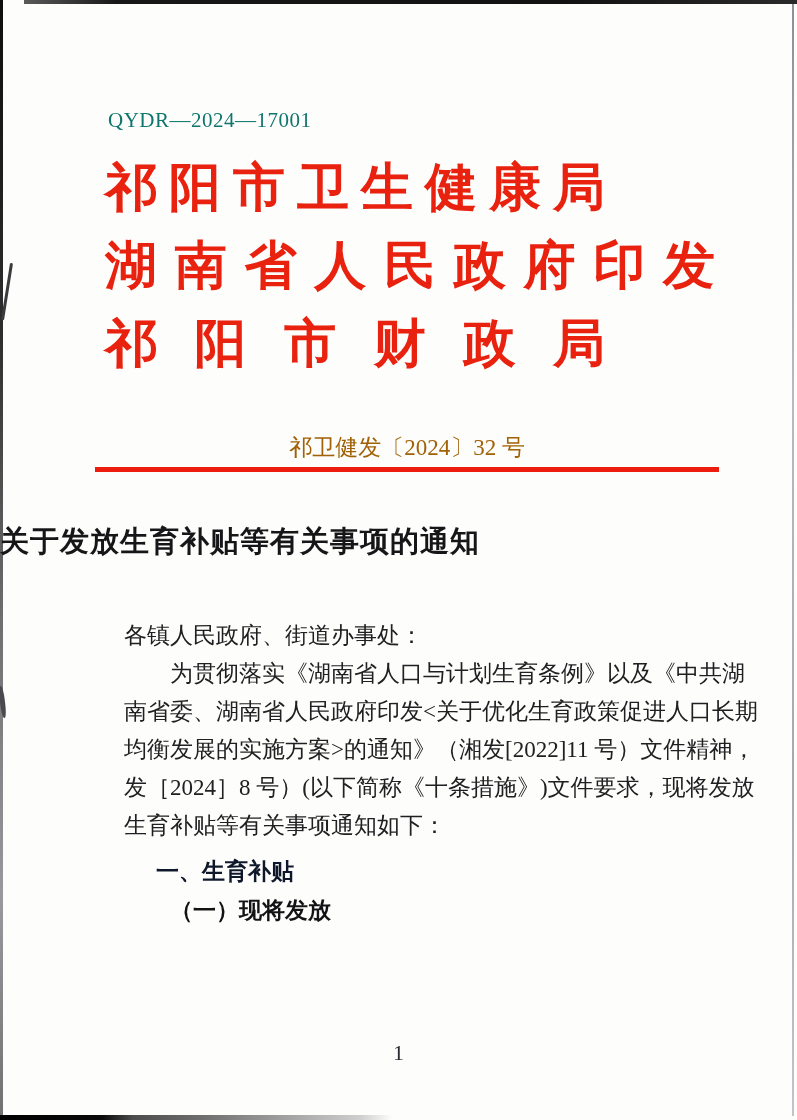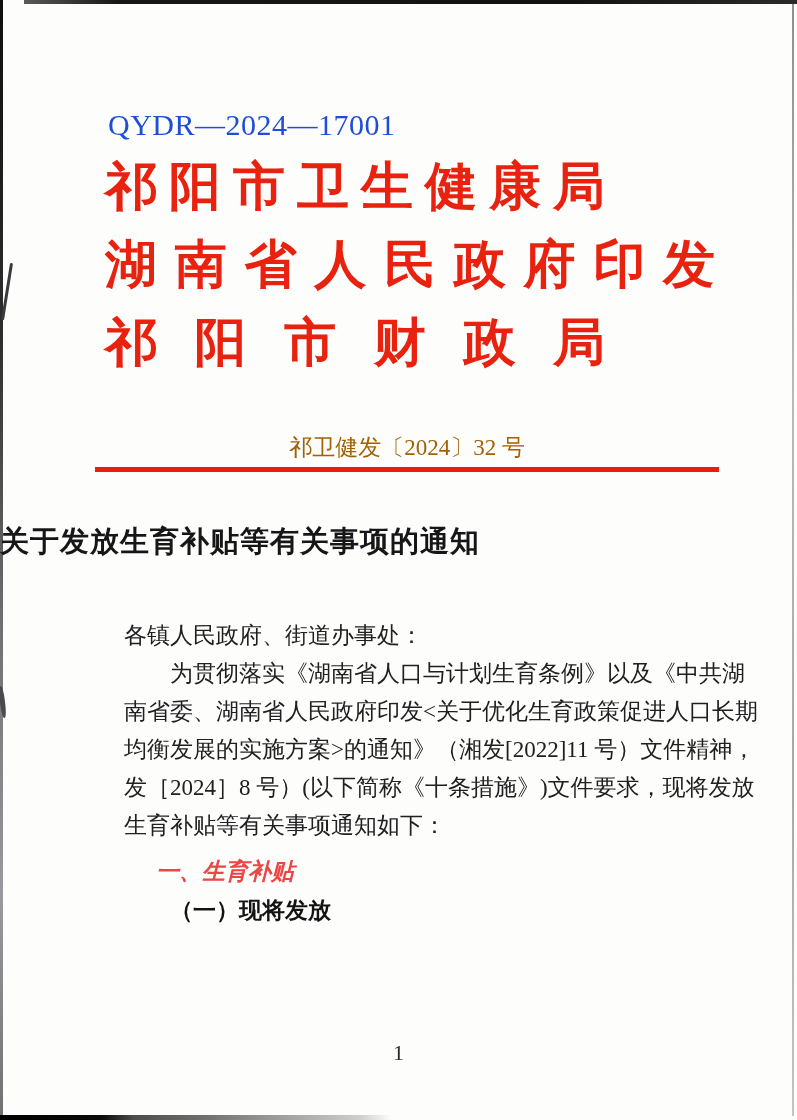--- a/index.html
+++ b/index.html
@@ -43,7 +43,7 @@
   
   .doc-code {
     position: absolute; left: 108px; top: 108px;
-    font-size: 30px; letter-spacing: 0.5px; color: #1d4ed8;
+    font-size: 21px; letter-spacing: 0.5px; color: #0f766e;
   }
 
   .agency-block {

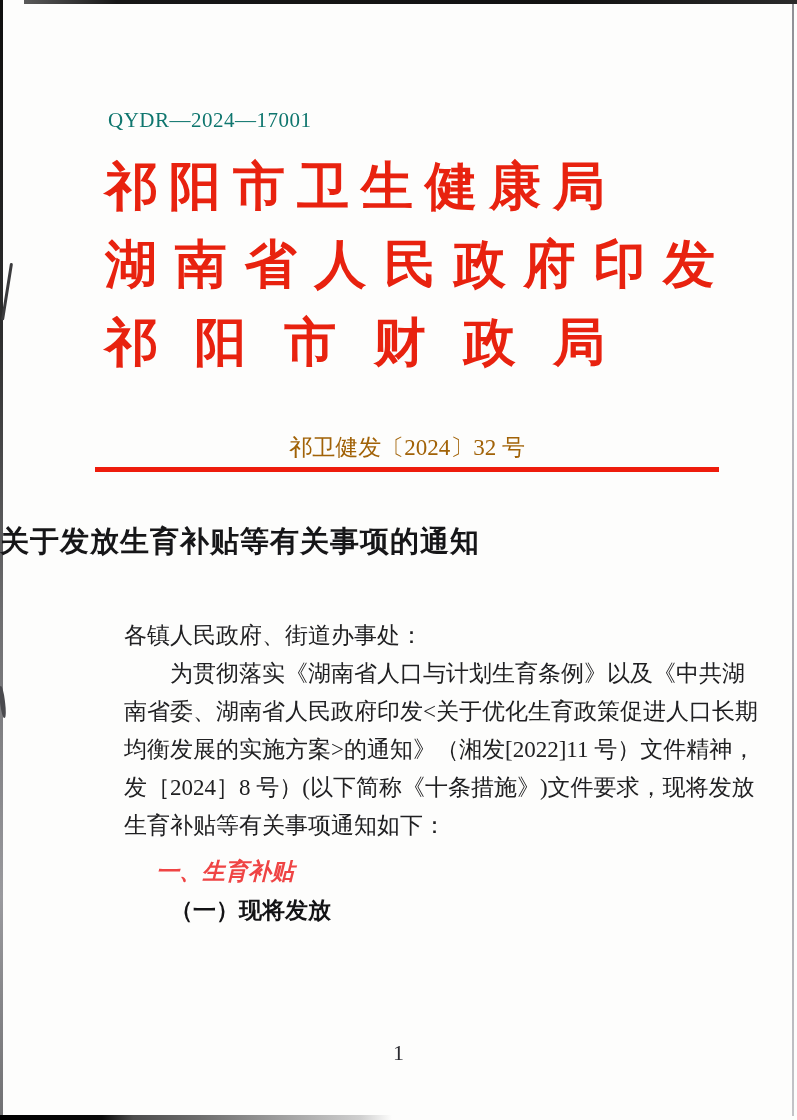--- a/index.html
+++ b/index.html
@@ -48,7 +48,7 @@
 
   .agency-block {
     position: absolute; left: 105px; top: 148px; width: 613px;
-    font-family: Liberation Serif, serif;
+    font-family: Liberation Sans, sans-serif;
     font-weight: 700;
     color: var(--header-red, #e8220f);
     font-size: 52px;

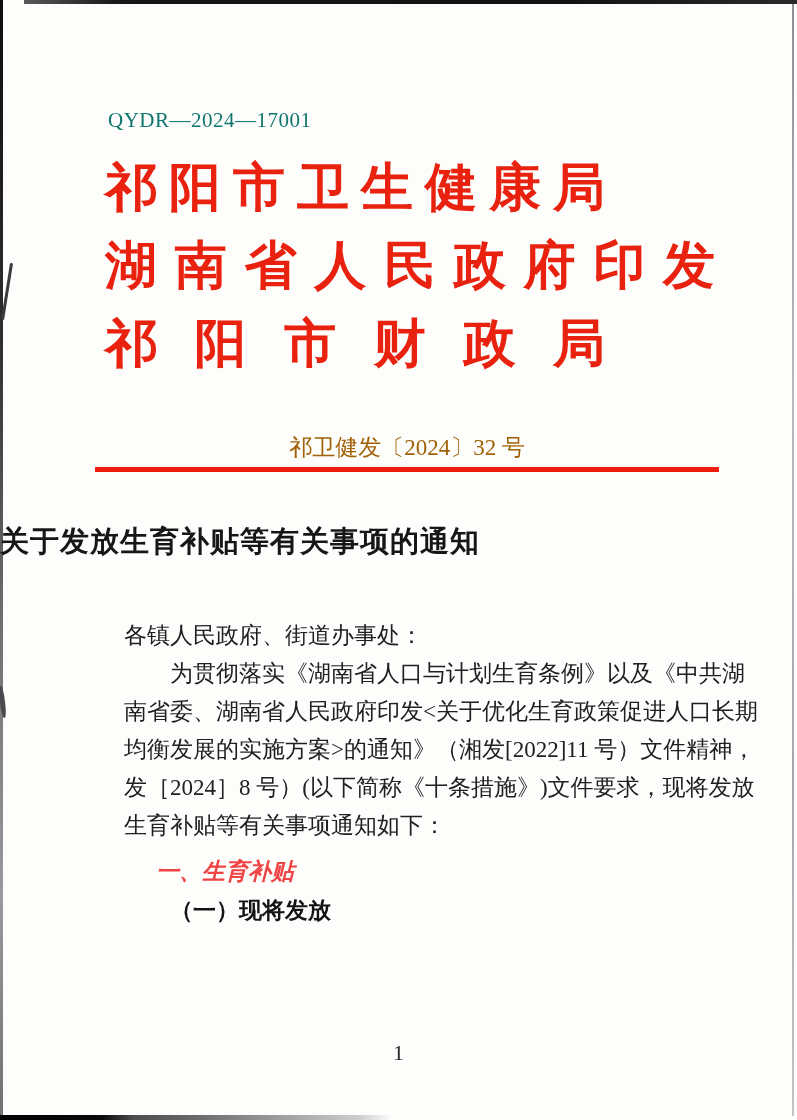--- a/index.html
+++ b/index.html
@@ -97,8 +97,7 @@
     padding-left: 32px;
     font-family: "Liberation Sans", sans-serif;
     font-weight: 700; font-size: 23px; line-height: 40px;
-    color: #ef4444;
-    font-style: italic;
+    color: #0f172a;
   }
   .subsection-heading {
     padding-left: 46px;

